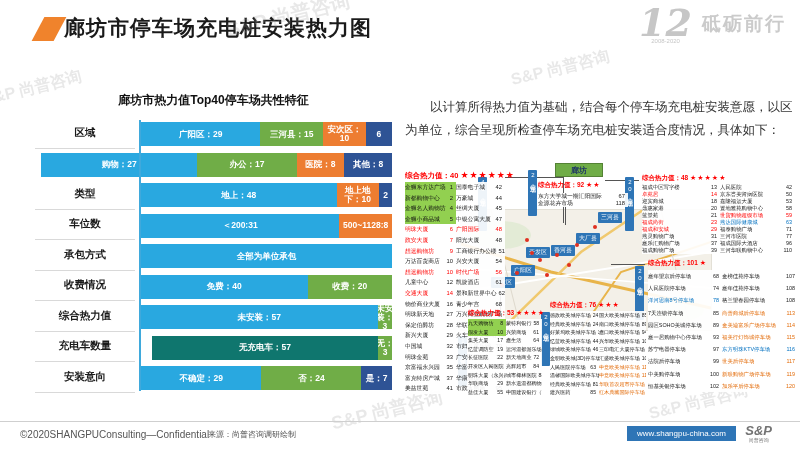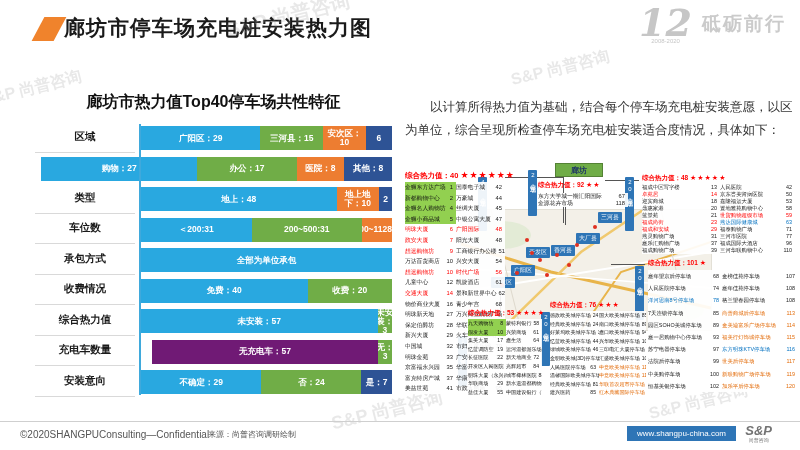--- a/index.html
+++ b/index.html
@@ -24,7 +24,7 @@
 
   
   .chart{position:absolute;left:35px;top:92px;width:357px;}
-  .chart-title{text-align:center;font-size:16px;font-weight:bold;color:#111;margin-bottom:9px;}
+  .chart-title{text-align:center;font-size:12px;font-weight:bold;color:#111;margin-bottom:9px;}
   .chart-rows{position:relative;}
   .vline{position:absolute;left:104px;top:2px;bottom:2px;width:2px;background:#3FA9DC;}
   .crow{display:flex;height:30.5px;align-items:center;}

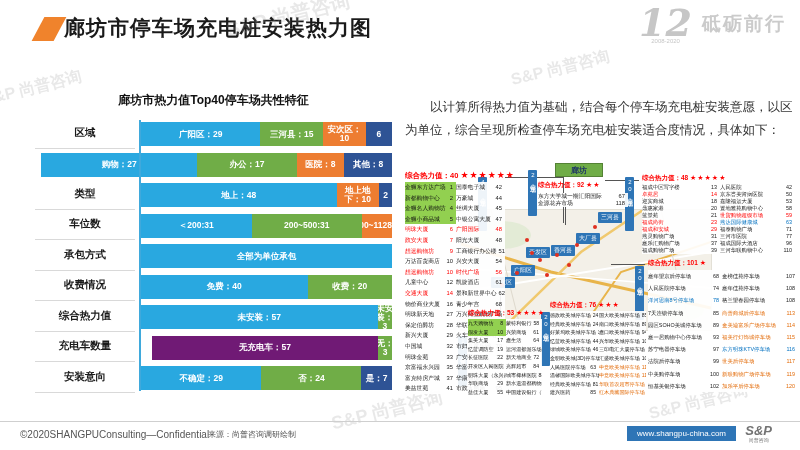--- a/index.html
+++ b/index.html
@@ -117,7 +117,6 @@
           <div class="clabel">车位数</div>
           <div class="cbars">
             <div class="seg" style="flex-grow: 31; background: rgb(41, 168, 224);">＜200:31</div>
-            <div class="seg" style="flex-grow: 31; background: rgb(112, 173, 71);">200~500:31</div>
             <div class="seg" style="flex-grow: 8; background: rgb(237, 125, 49);">500~1128:8</div>
           </div>
         </div>

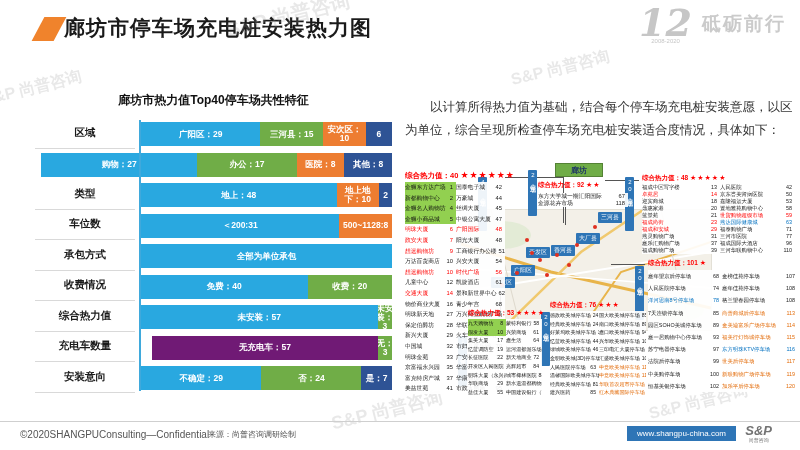--- a/index.html
+++ b/index.html
@@ -143,7 +143,7 @@
         <div class="crow">
           <div class="clabel">充电车数量</div>
           <div class="cbars">
-            <div class="seg" style="flex-grow: 57; background: #701a75; margin-left: 11px;">无充电车：57</div>
+            <div class="seg" style="flex-grow: 57; background: #0f766e; margin-left: 11px;">无充电车：57</div>
             <div class="seg" style="flex-grow: 3; background: rgb(112, 173, 71);">无：3</div>
           </div>
         </div>

